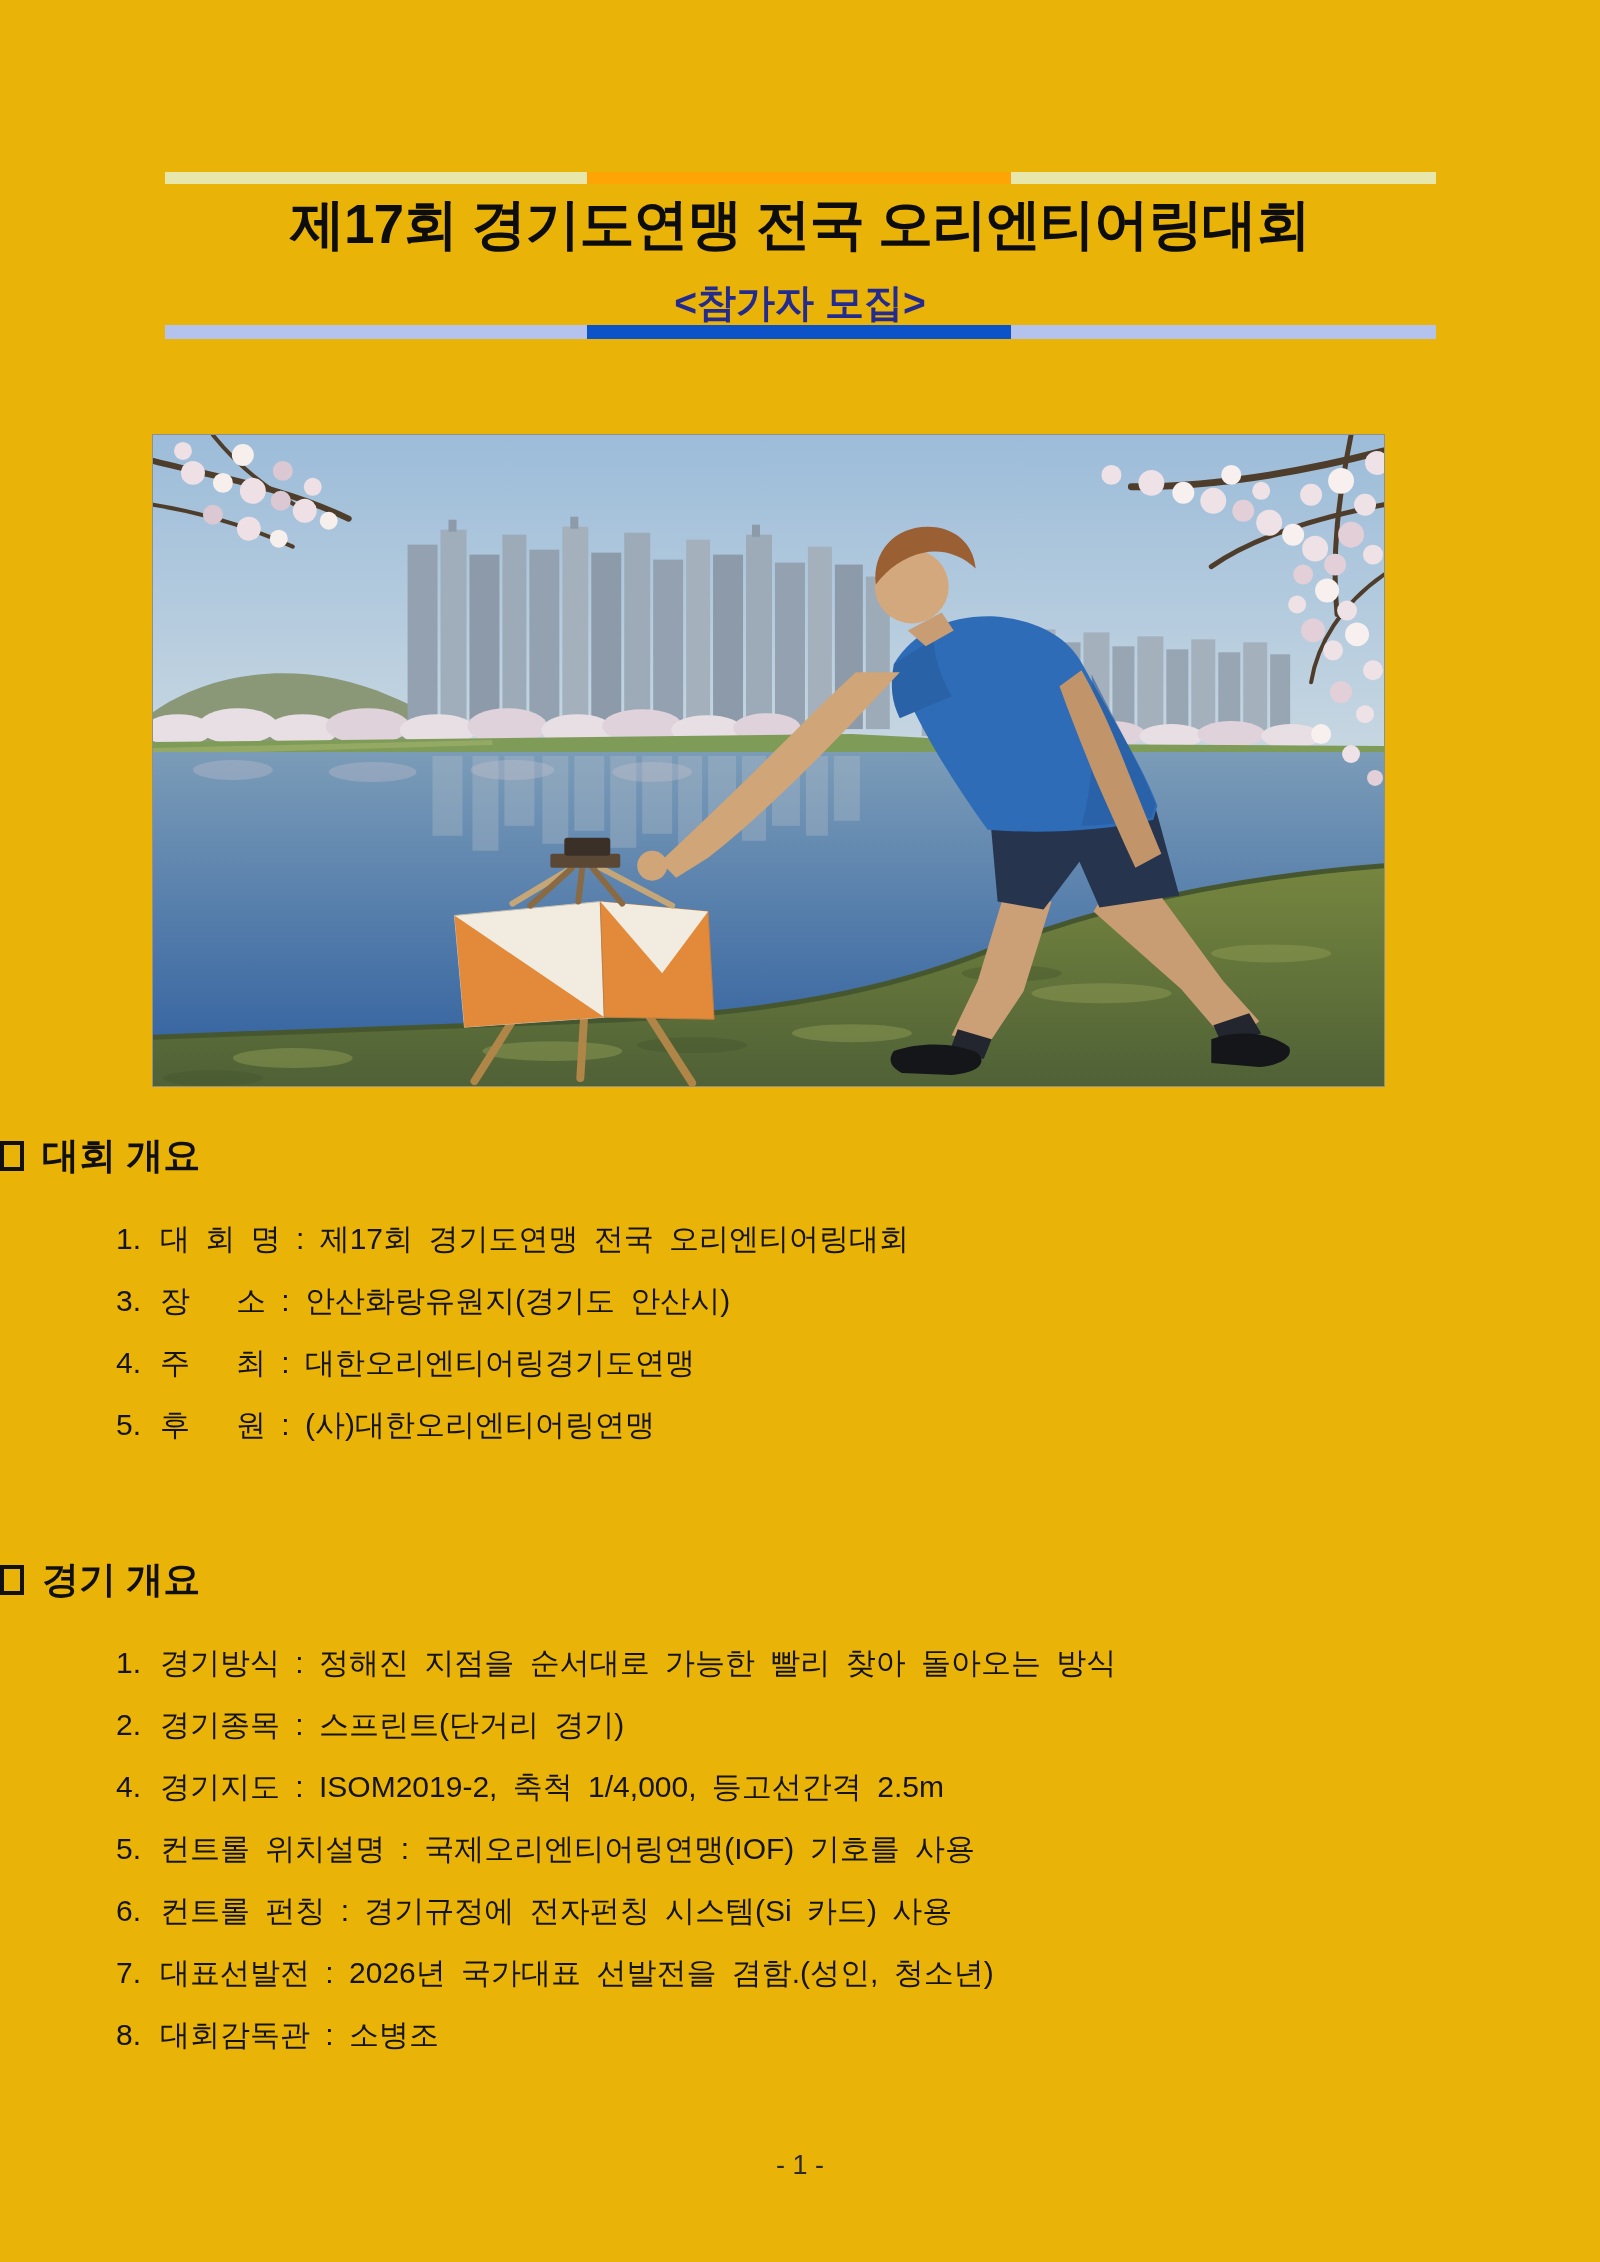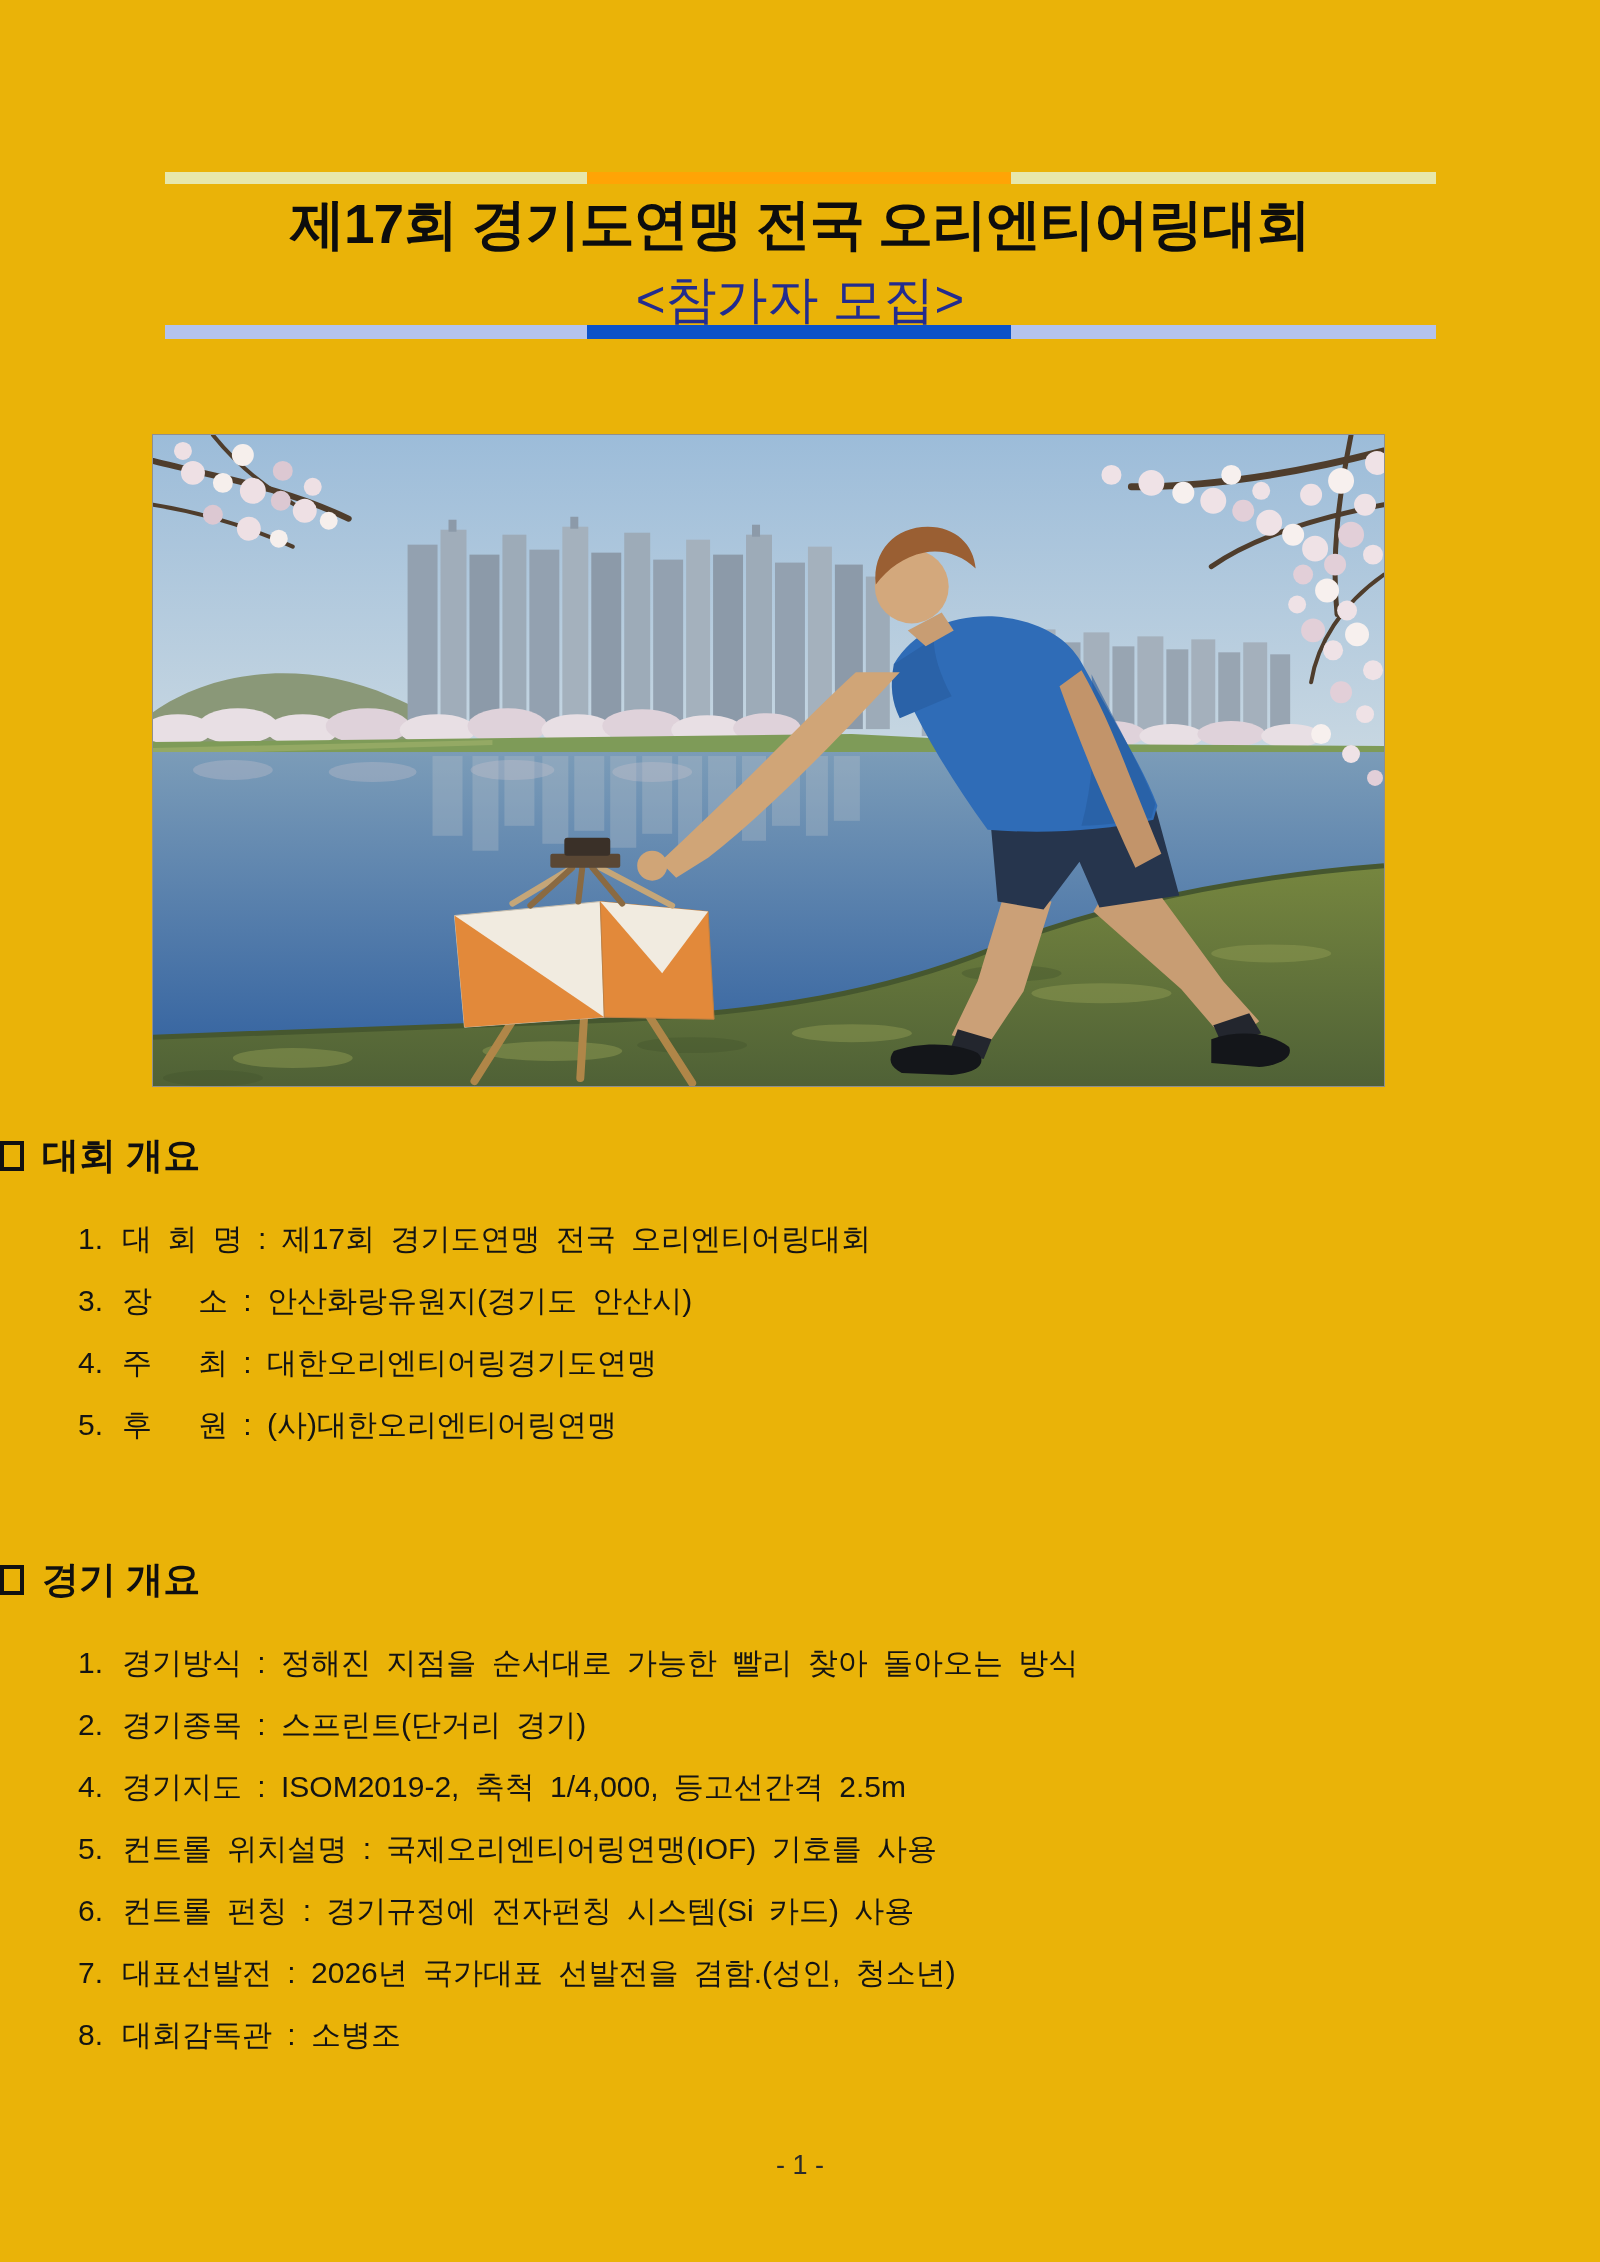--- a/index.html
+++ b/index.html
@@ -20,8 +20,8 @@
     font-size:55px;font-weight:800;letter-spacing:-1px;color:#0d0d0d;white-space:pre;
   }
   .doc-subtitle{
-    position:absolute;top:266px;left:0;width:100%;text-align:center;
-    font-size:51px;font-weight:400;color:#232c8e;white-space:pre;
+    position:absolute;top:276px;left:0;width:100%;text-align:center;
+    font-size:39px;font-weight:700;color:#232c8e;white-space:pre;
   }
   
   .hero{

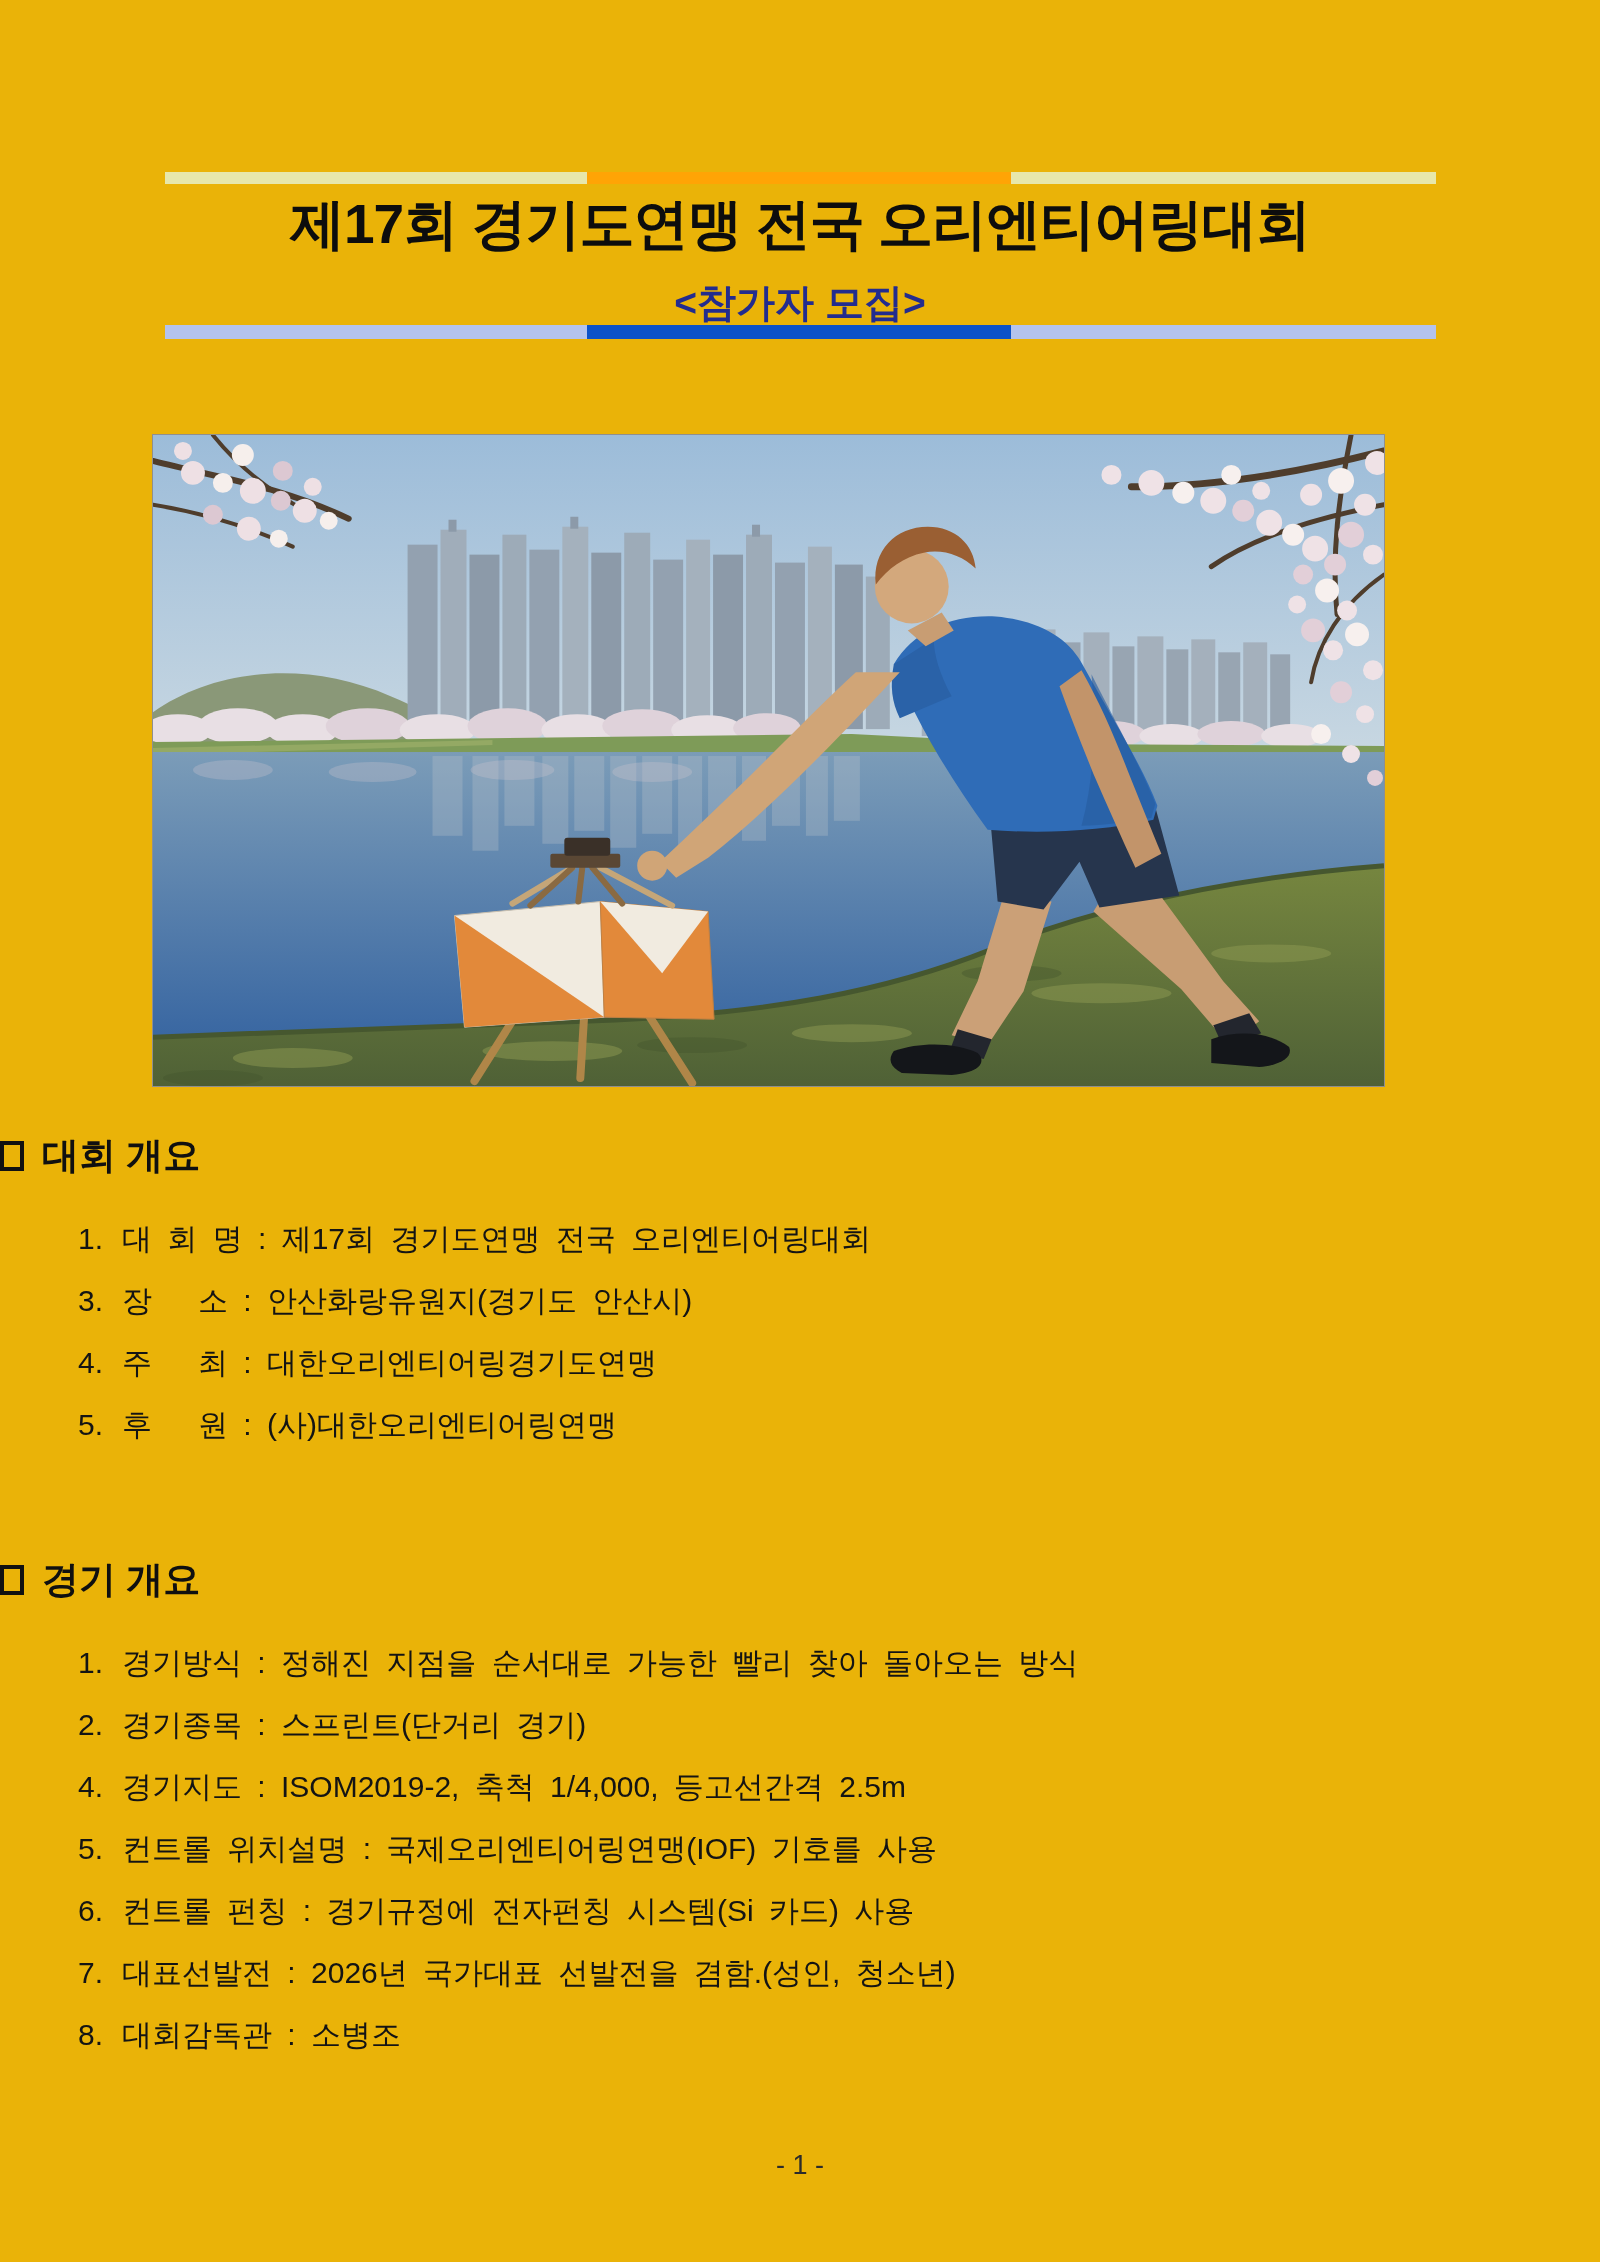--- a/index.html
+++ b/index.html
@@ -43,7 +43,7 @@
   }
   .items{margin-top:28px;}
   .item{
-    padding-left:78px;height:62px;line-height:62px;font-size:30px;color:#141414;
+    padding-left:116px;height:62px;line-height:62px;font-size:30px;color:#141414;
     white-space:pre;word-spacing:7px;
   }
   .item .num{display:inline-block;width:44px;}

